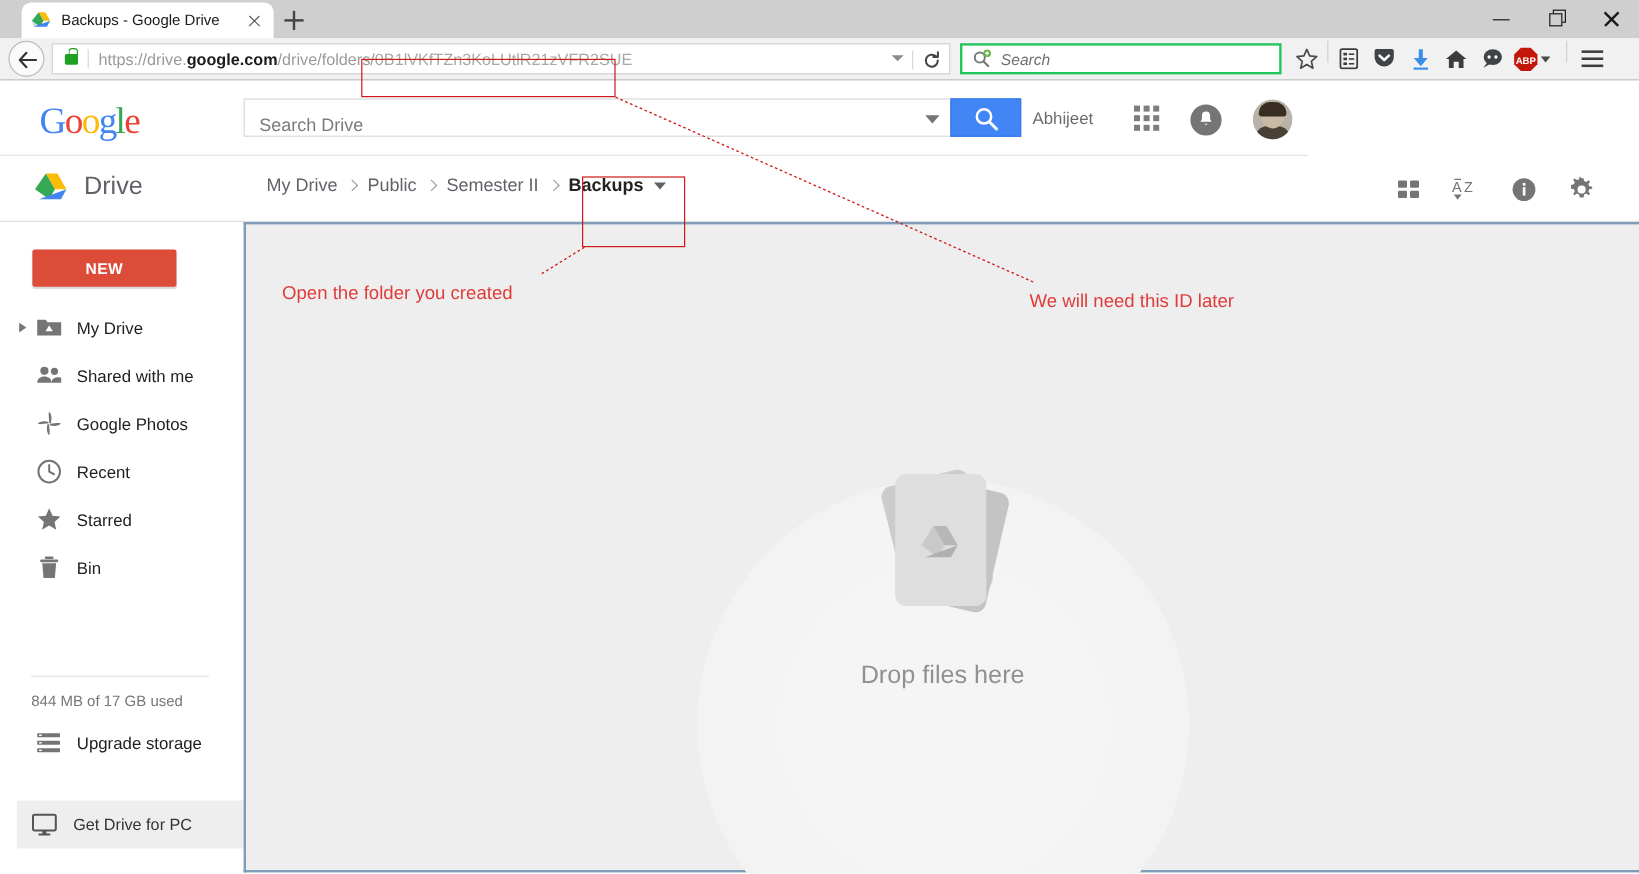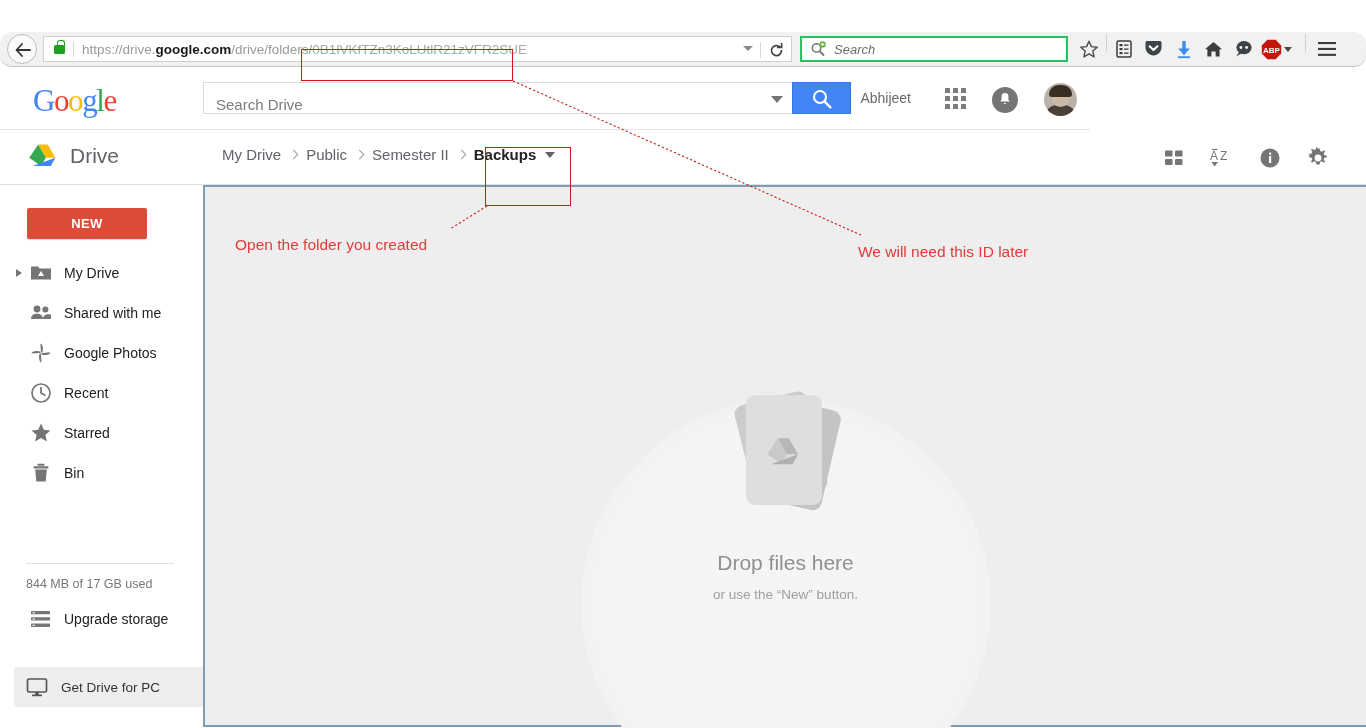--- a/index.html
+++ b/index.html
@@ -261,6 +261,30 @@
 
 <div class="browser">
 
+  <div class="titlebar">
+    <div class="tab">
+      <span class="tab-favicon">
+        <svg width="18" height="16" viewBox="0 0 18 16">
+          <path d="M6.2 1.2 L11.8 1.2 L15.8 8.2 L10.2 8.2 Z" fill="#fbbc05"></path>
+          <path d="M6.2 1.2 L10.2 8.2 L7.4 13.2 L0.6 8.2 Z" fill="#34a853"></path>
+          <path d="M2.3 13.2 L15.8 8.2 L13.1 13.2 Z" fill="#4285f4"></path>
+          <path d="M0.6 8.2 L7.4 13.2 L2.3 13.2 Z" fill="#1967d2" opacity=".25"></path>
+        </svg>
+      </span>
+      <span class="tab-title">Backups - Google Drive</span>
+      <span class="tab-close"></span>
+    </div>
+    <div class="newtab"></div>
+
+    <div class="wincontrols">
+      <div class="wc wc-min"></div>
+      <div class="wc">
+        <span class="wc-max-box2"></span>
+          <span class="wc-max-box"></span>
+      </div>
+      <div class="wc wc-close"></div>
+    </div>
+  </div>
 
   <div class="navbar">
     <div class="back-btn">

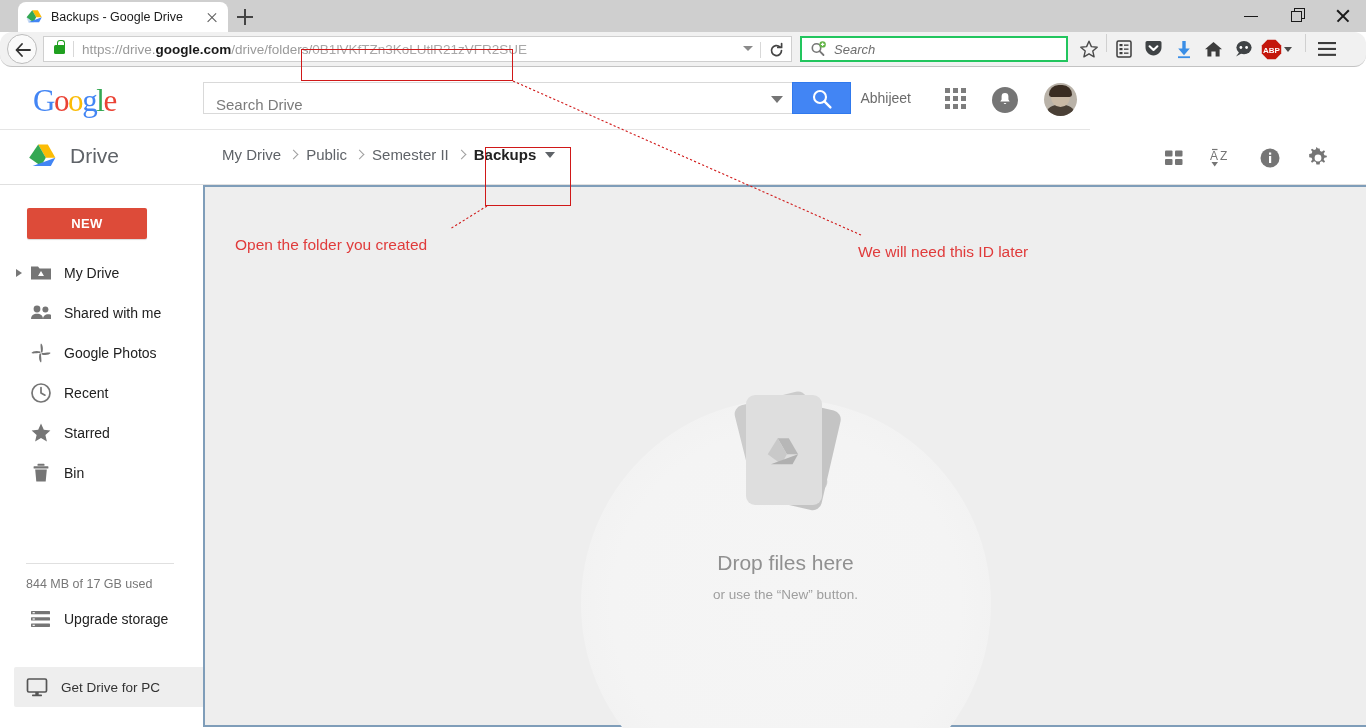--- a/index.html
+++ b/index.html
@@ -69,7 +69,7 @@
   .navbar {
     position: absolute; top: 32px; left: 0; width: 1366px; height: 35px;
     background: #f1f1f1; border-bottom: 1px solid #c3c3c3;
-    display: flex; align-items: center; border-radius: 12px;
+    display: flex; align-items: center;
   }
   .back-btn {
     width: 30px; height: 30px; margin-left: 7px; border-radius: 50%;

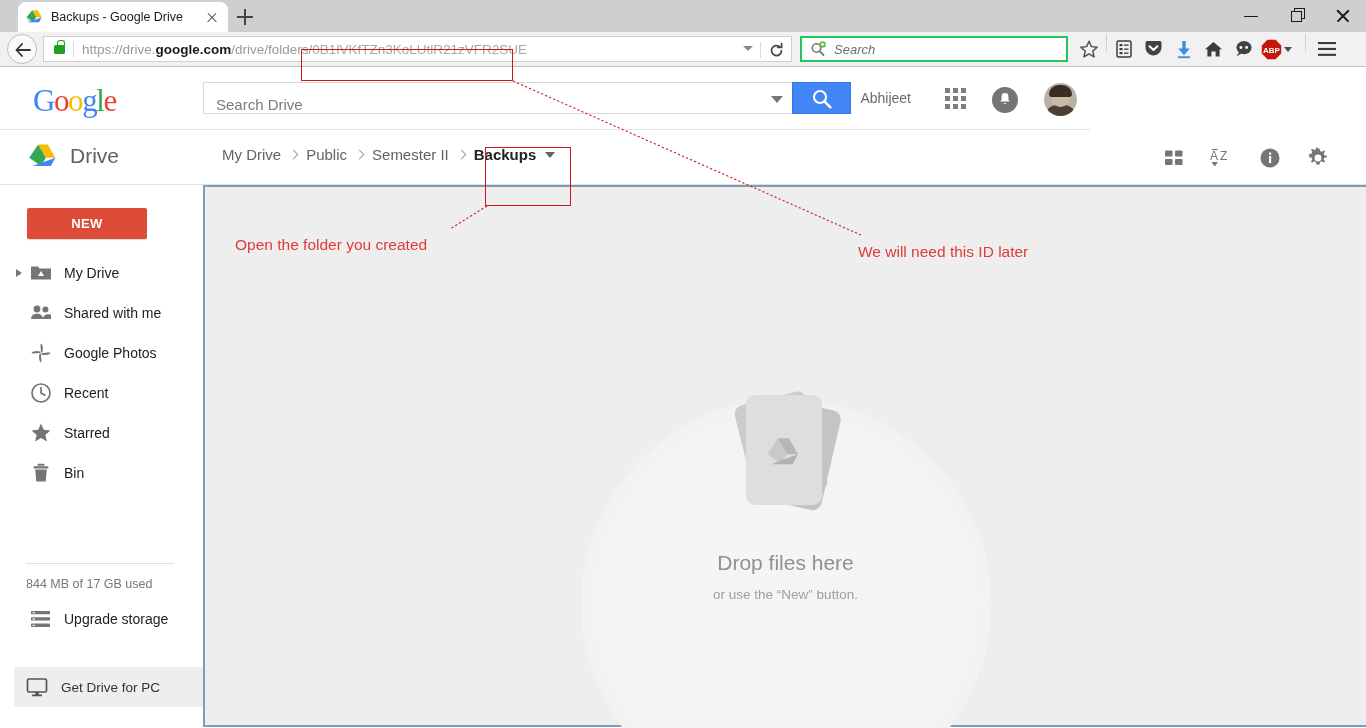--- a/index.html
+++ b/index.html
@@ -601,7 +601,6 @@
             </svg>
           </div>
           <div class="drop-title">Drop files here</div>
-          <div class="drop-sub">or use the “New” button.</div>
         </div>
       </div>
     </div>

